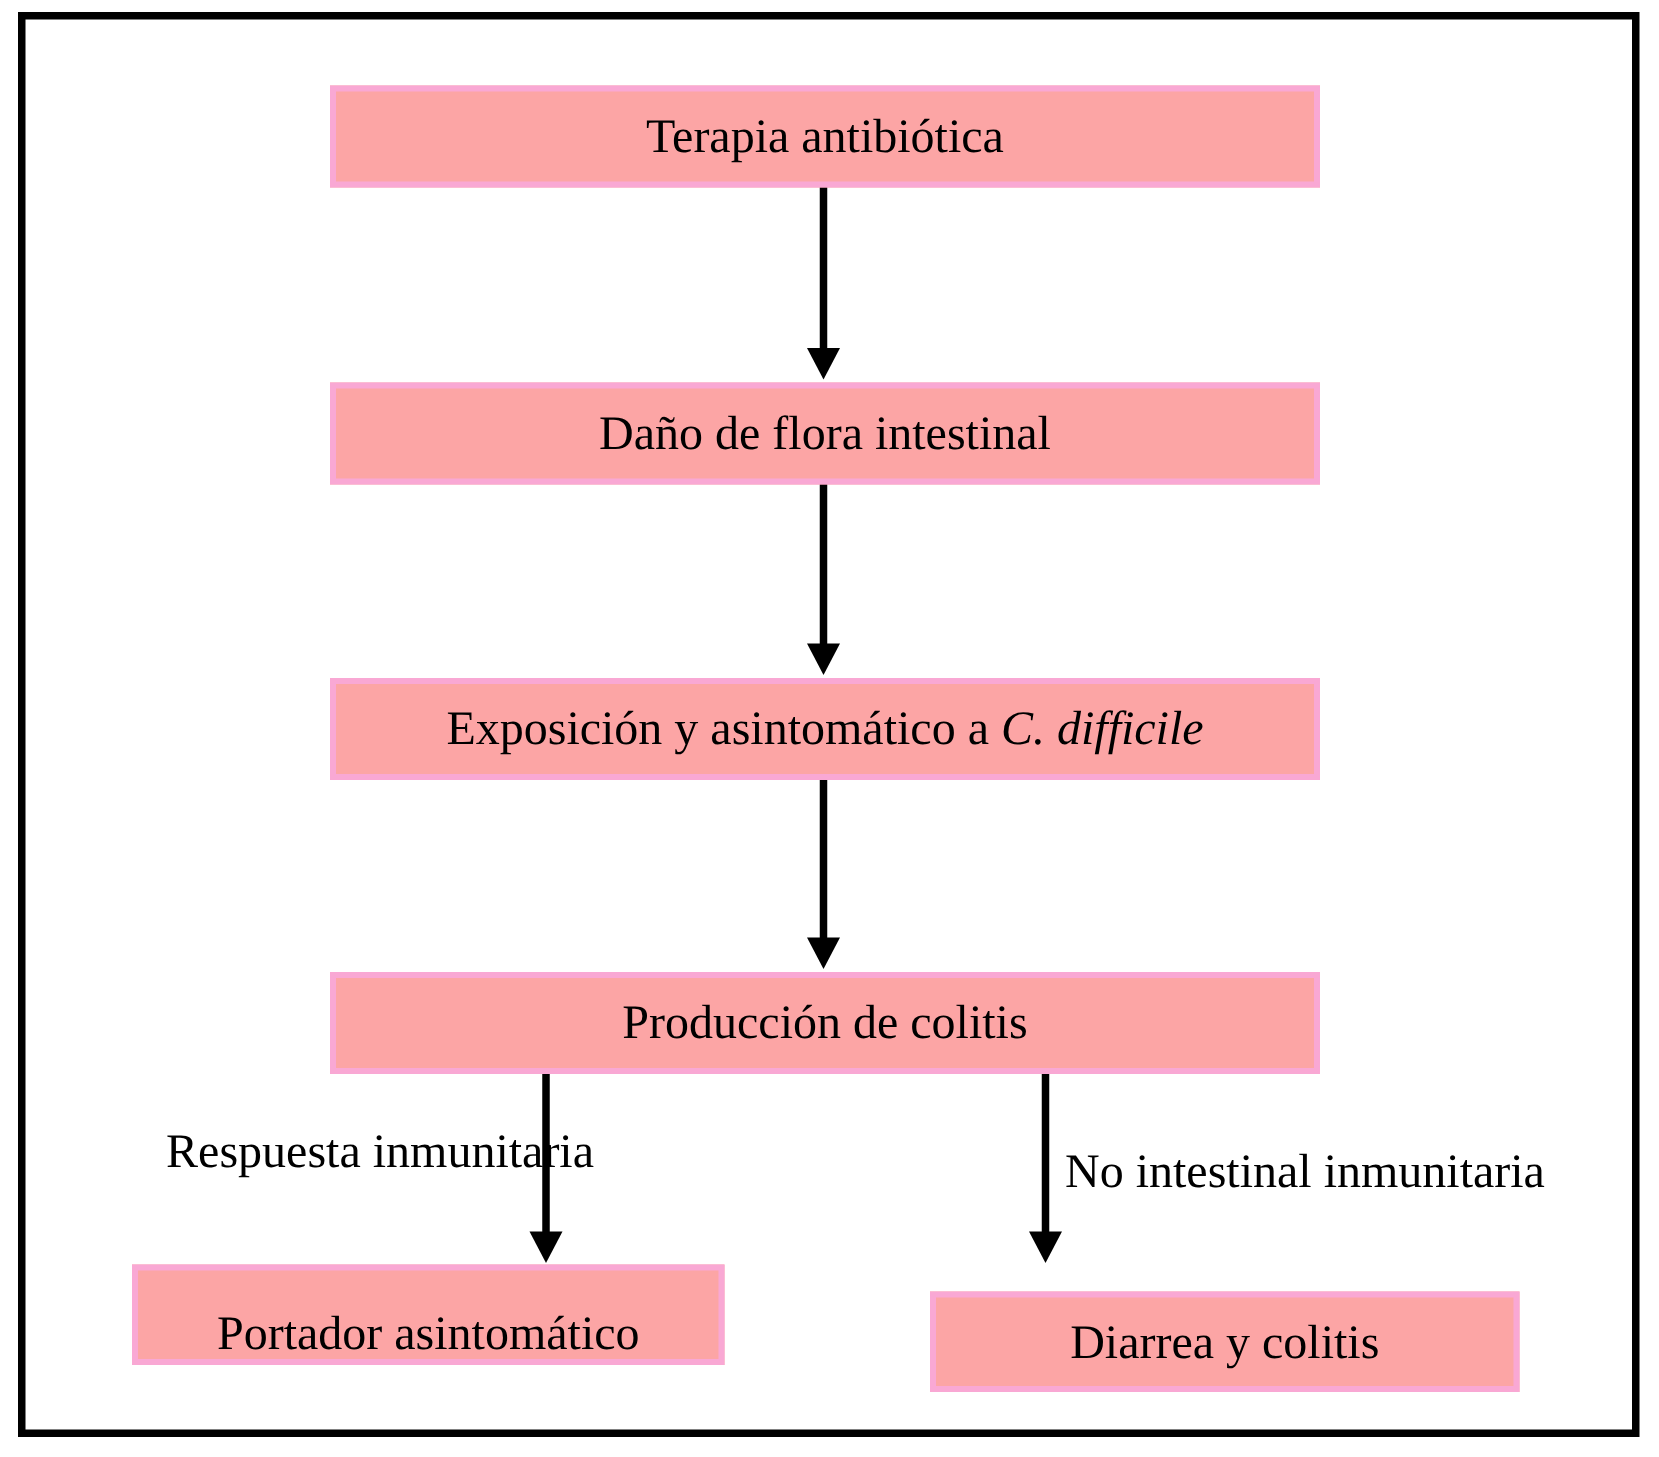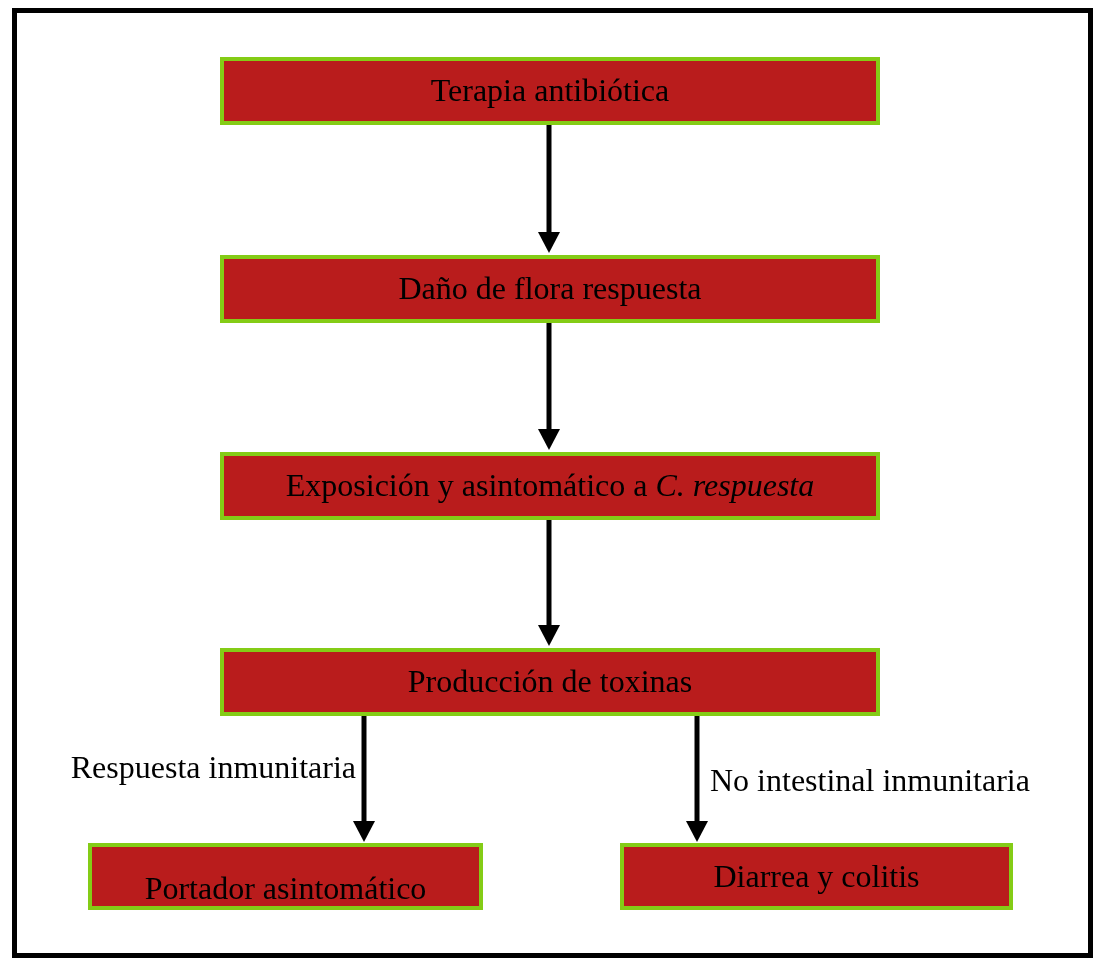--- a/index.html
+++ b/index.html
@@ -28,8 +28,8 @@
   .node {
     position: absolute;
     box-sizing: border-box;
-    border: 4px solid #84cc16;
-    background: #b91c1c;
+    border: 4px solid #f9a8d4;
+    background: #fca5a5;
     display: flex;
     align-items: center;
     justify-content: center;

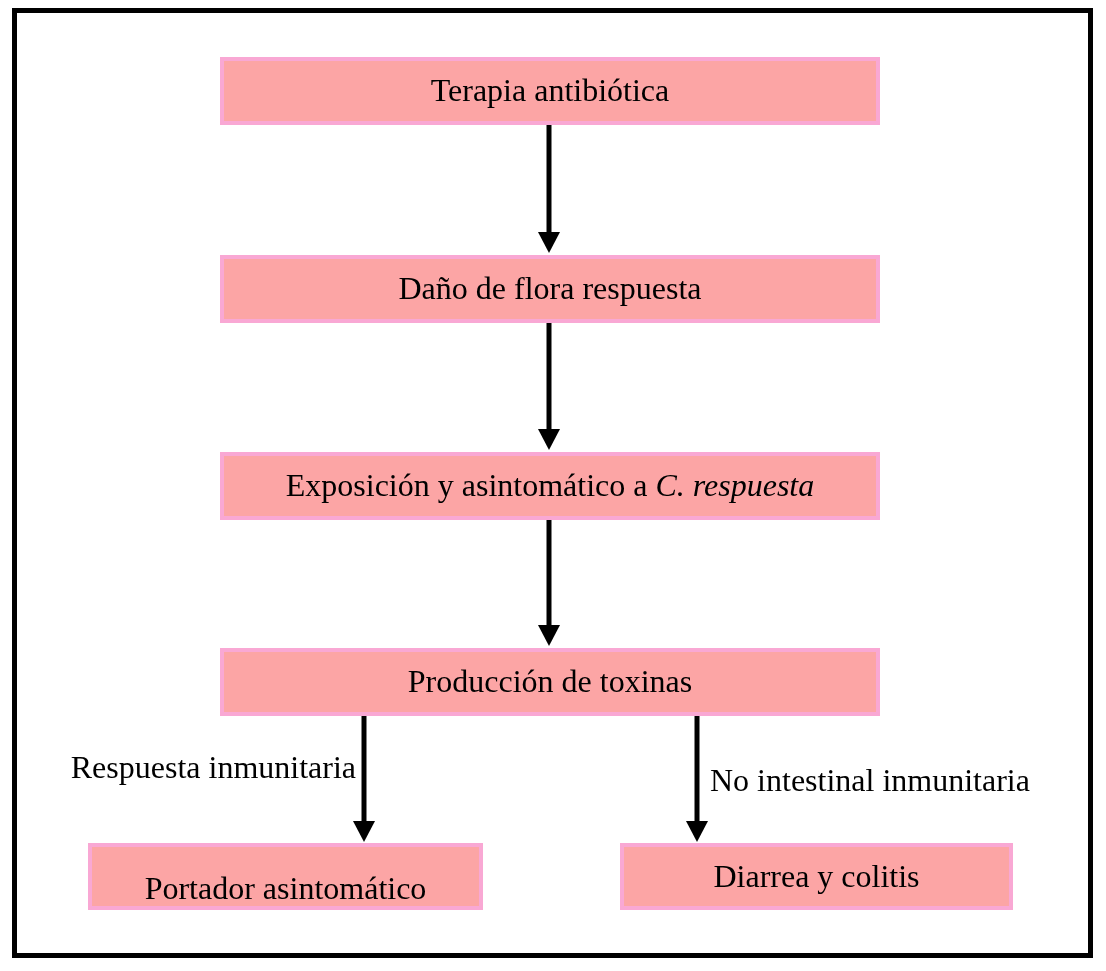--- a/index.html
+++ b/index.html
@@ -105,7 +105,7 @@
   </div>
 
   <div class="node node-2">
-    <span>Daño de flora respuesta</span>
+    <span>Daño de flora intestinal</span>
   </div>
 
   <div class="node node-3">

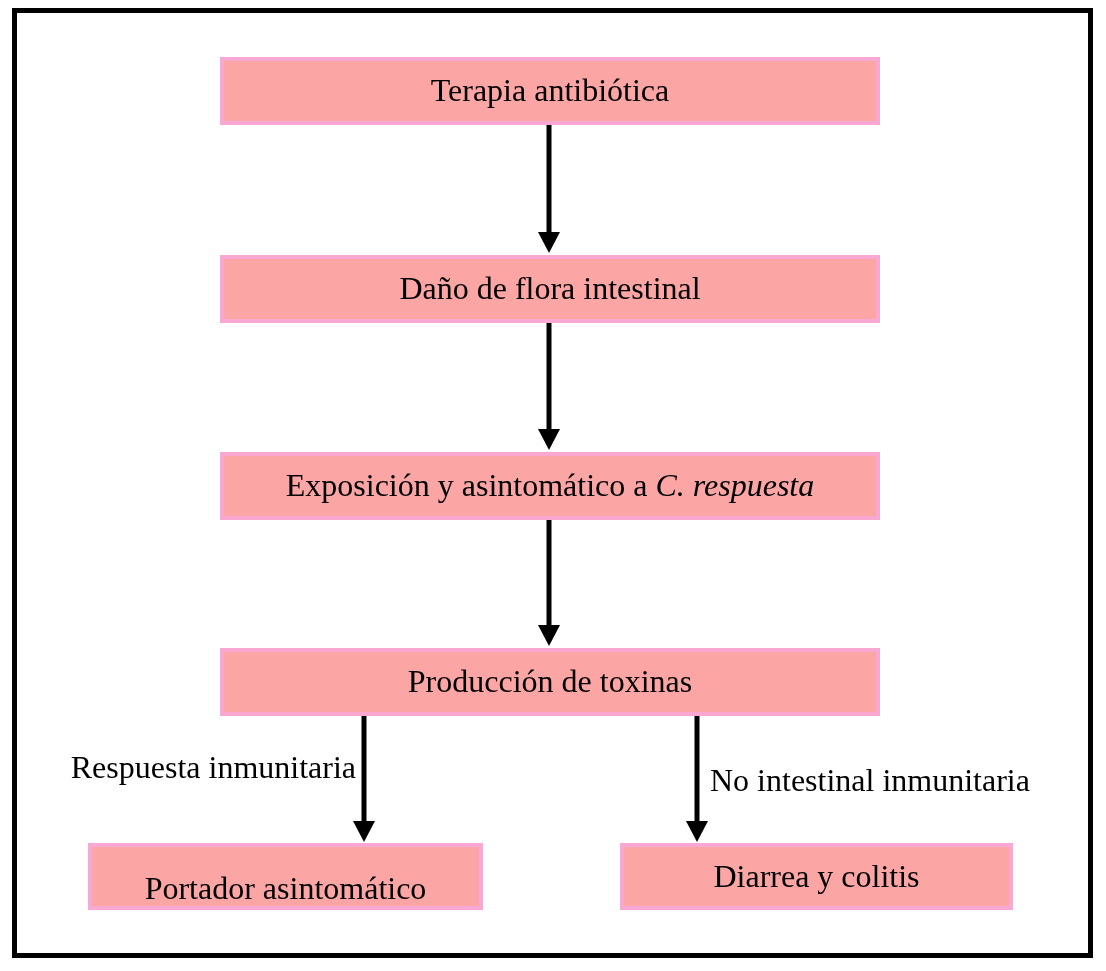--- a/index.html
+++ b/index.html
@@ -111,7 +111,7 @@
   <div class="node node-3">
     <span>
       <span>Exposición y asintomático a</span>
-      <span class="it">C. respuesta</span>
+      <span class="it">C. difficile</span>
     </span>
   </div>
 

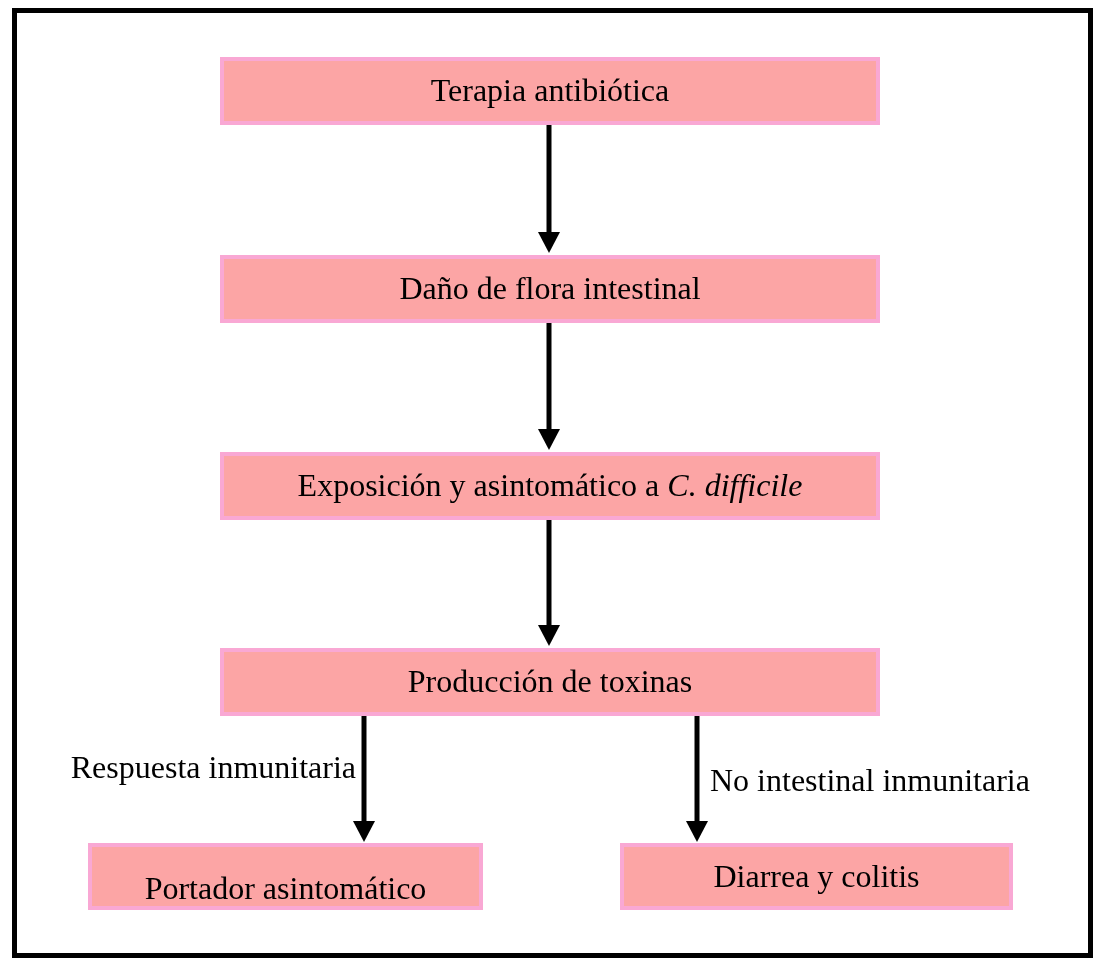--- a/index.html
+++ b/index.html
@@ -116,7 +116,7 @@
   </div>
 
   <div class="node node-4">
-    <span>Producción de toxinas</span>
+    <span>Producción de colitis</span>
   </div>
 
   <div class="branch-label branch-label-left">Respuesta inmunitaria</div>

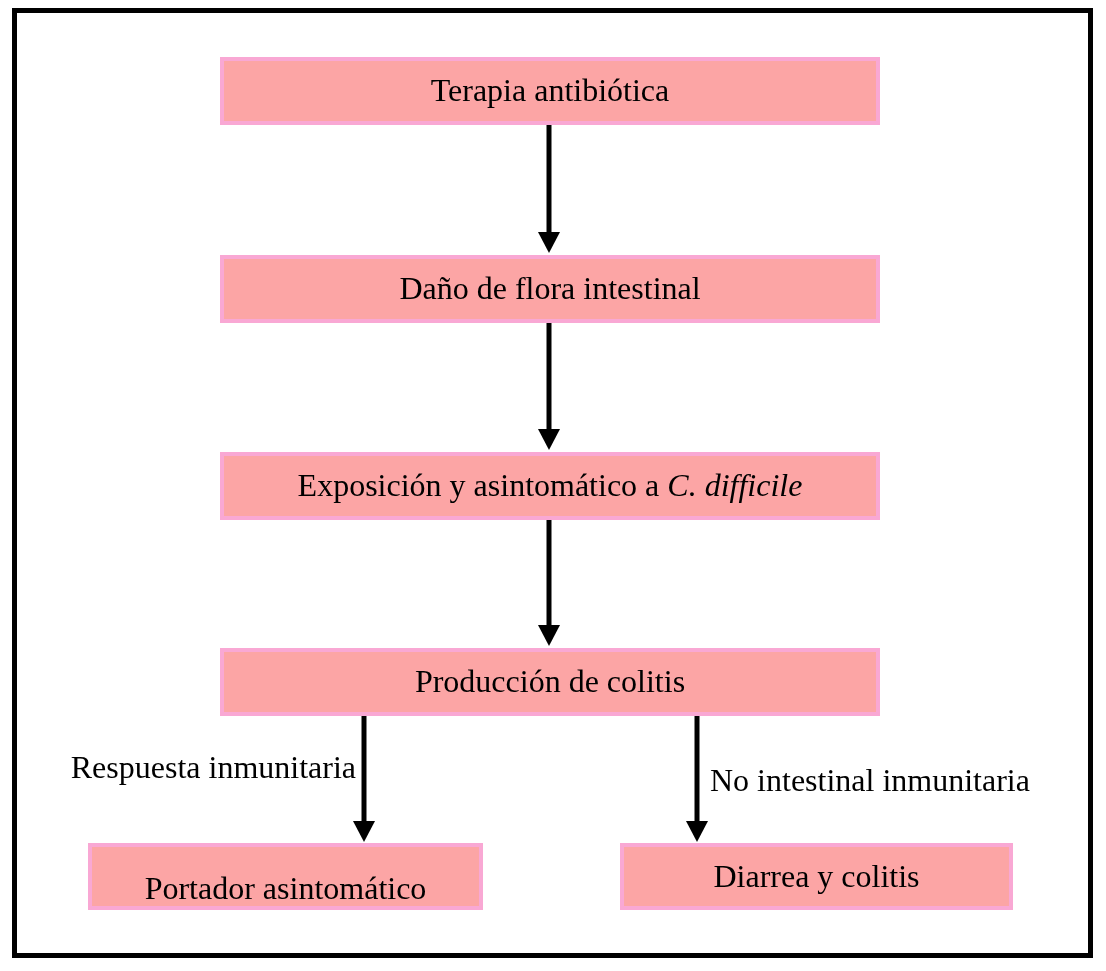--- a/index.html
+++ b/index.html
@@ -56,6 +56,7 @@
     top: 750px;
     width: 356px;
     text-align: right;
+    padding-left: 40px;
   }
   .branch-label-right {
     left: 710px;

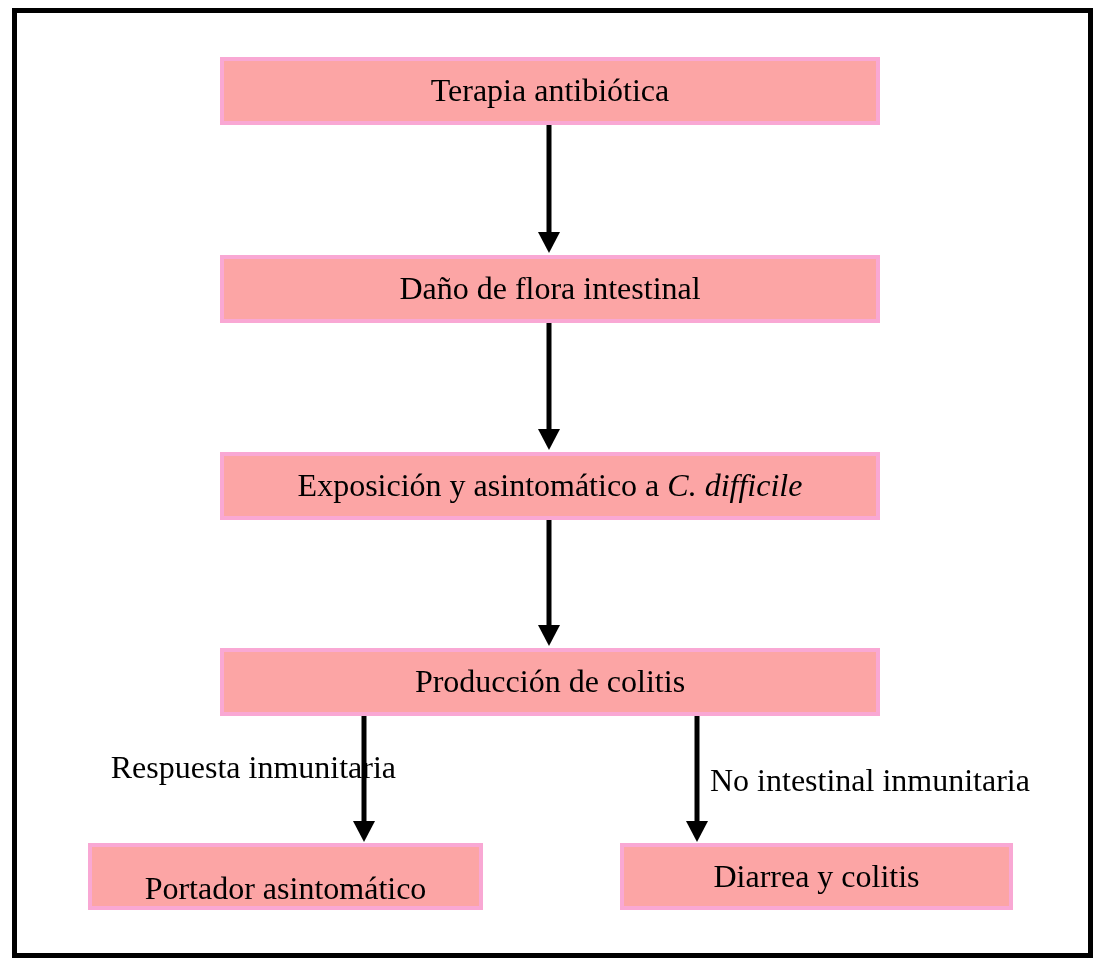--- a/index.html
+++ b/index.html
@@ -44,7 +44,7 @@
   .node-3 { left: 220px; top: 452px; width: 660px; height: 68px; }
   .node-4 { left: 220px; top: 648px; width: 660px; height: 68px; }
   .node-5 { left:  88px; top: 843px; width: 395px; height: 67px; align-items: flex-end; }
-  .node-6 { left: 620px; top: 843px; width: 393px; height: 67px; }
+  .node-6 { left: 620px; top: 861px; width: 393px; height: 67px; }
   .branch-label {
     position: absolute;
     font-size: 32px;

